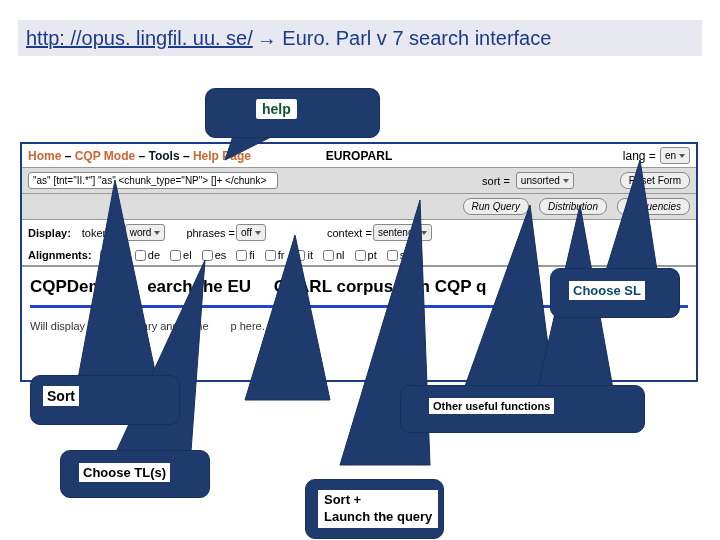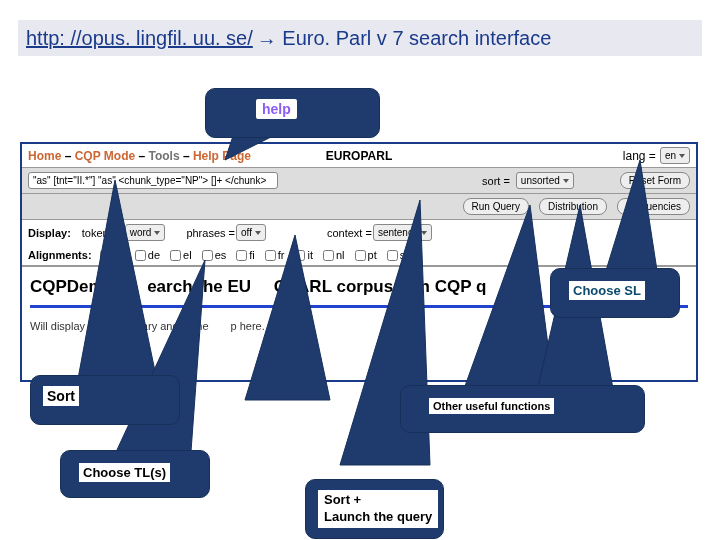--- a/index.html
+++ b/index.html
@@ -36,7 +36,7 @@
   
   
   .c-help { top: 88px; left: 205px; width: 175px; height: 50px; background: #1f3b6e; border-radius: 10px; }
-  .c-help .lab { position: absolute; background: #fff; color: #8b5cf6; font-weight: bold; font-size: 14px; padding: 2px 6px; left: 50px; top: 10px; border-radius: 2px; }
+  .c-help .lab { position: absolute; background: #fff; color: #14532d; font-weight: bold; font-size: 14px; padding: 2px 6px; left: 50px; top: 10px; border-radius: 2px; }
   
   
   .c-sl { top: 268px; left: 550px; width: 130px; height: 50px; }

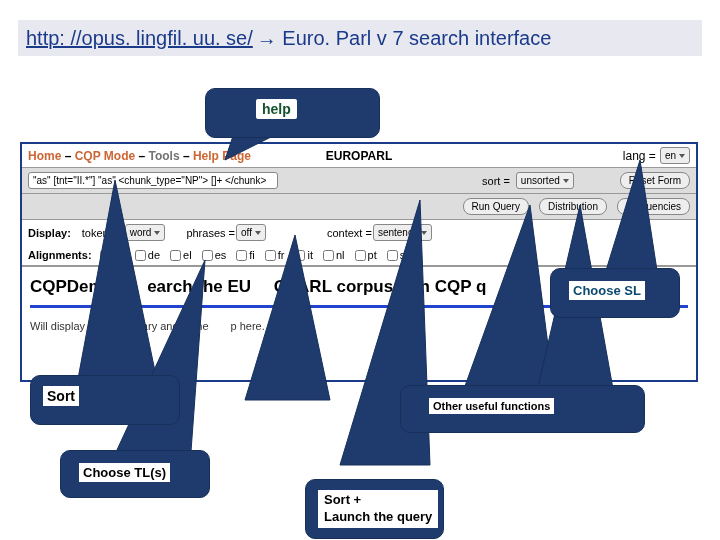--- a/index.html
+++ b/index.html
@@ -73,7 +73,7 @@
 
   <div class="nav-row" style="position:relative;">
     <span class="nav-links">
-      <a style="color:#c63;">Home</a><span> – </span><a style="color:#c63;">CQP Mode</a><span> – </span><a style="color:#737373;">Tools</a><span> – </span><a style="color:#c63;">Help Page</a>
+      <a style="color:#c63;">Home</a><span> – </span><a style="color:#c63;">CQP Mode</a><span> – </span><a style="color:#0f172a;">Tools</a><span> – </span><a style="color:#c63;">Help Page</a>
     </span>
     <span class="nav-title">EUROPARL</span>
     <span class="nav-lang">

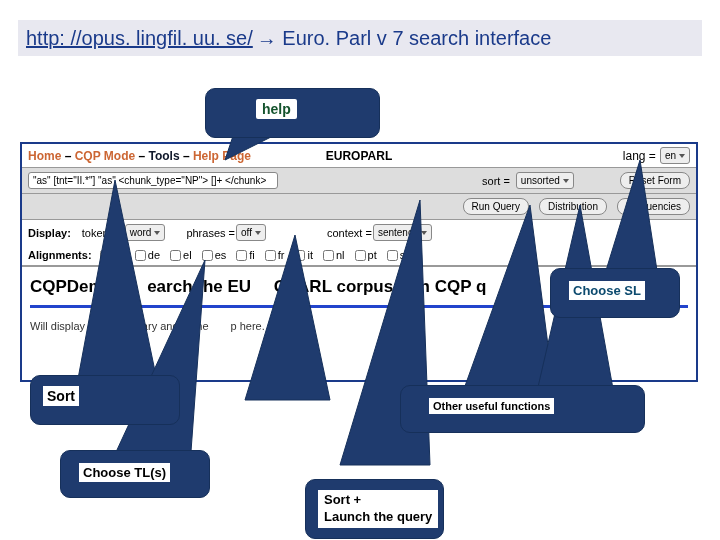--- a/index.html
+++ b/index.html
@@ -95,7 +95,7 @@
     <span class="ctrl-btn" style="margin-left:40px;">Reset Form</span>
   </div>
 
-  <div class="ctrl-row" style="justify-content:flex-end; gap:10px;">
+  <div class="ctrl-row" style="justify-content:flex-end; gap:10px;font-style:italic;">
     <span class="ctrl-btn">Run Query</span>
     <span class="ctrl-btn">Distribution</span>
     <span class="ctrl-btn">Frequencies</span>

